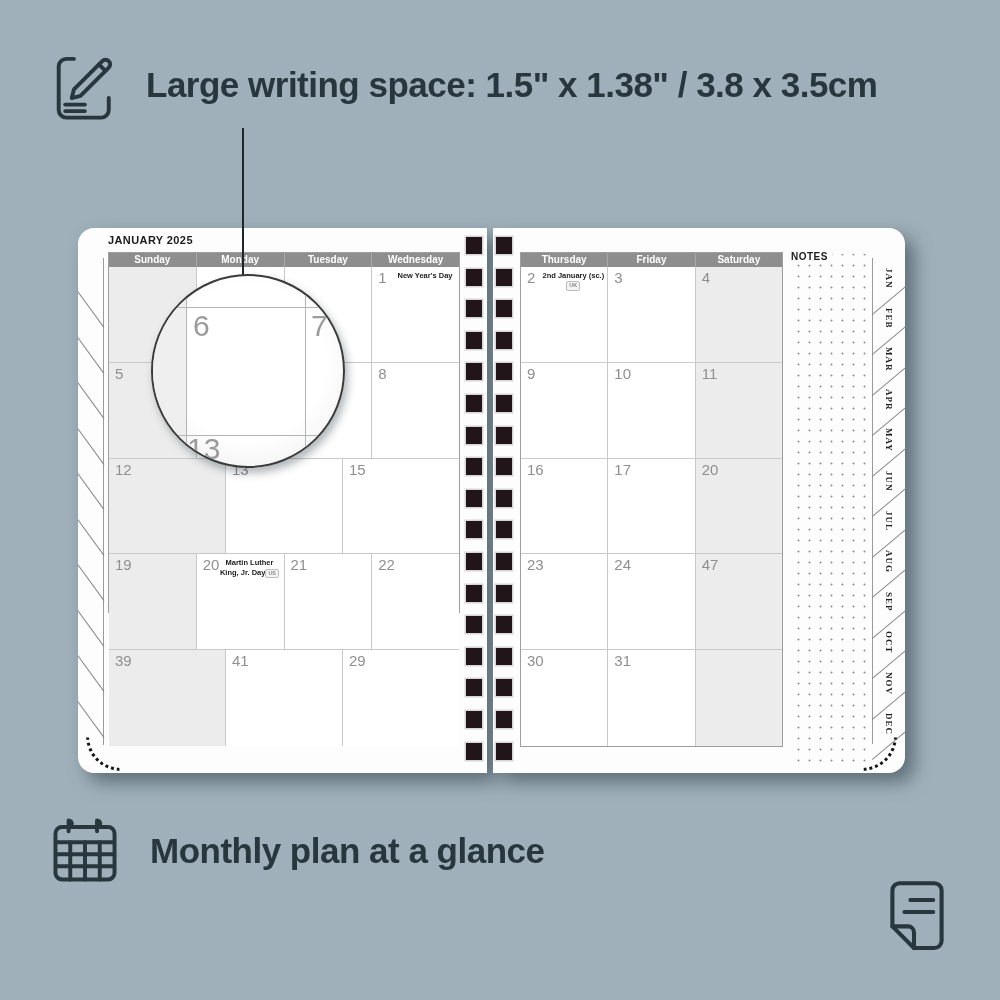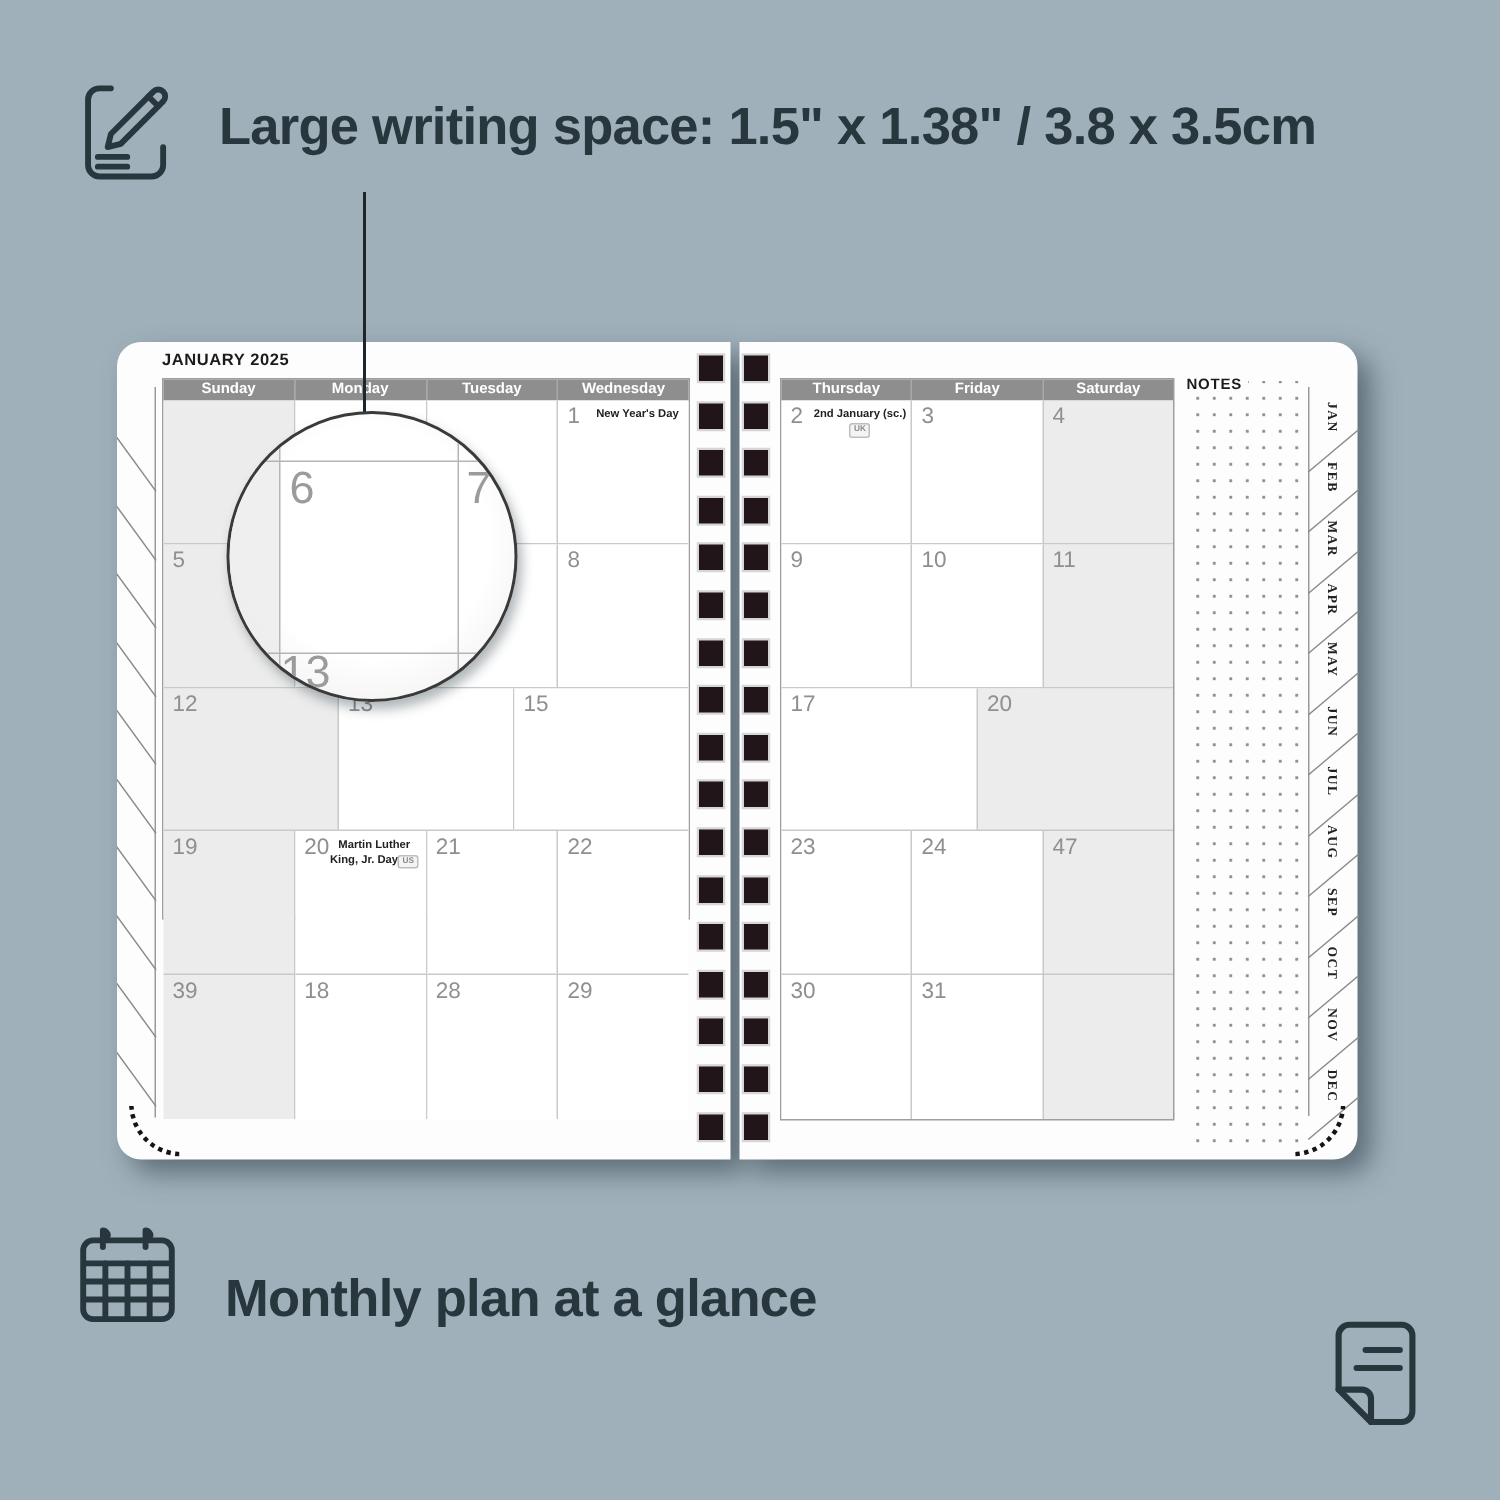--- a/index.html
+++ b/index.html
@@ -268,6 +268,9 @@
               </div>
             </div>
             <div class="cal-row">
+              <div class="cell">
+                <span class="dnum">16</span>
+              </div>
               <div class="cell">
                 <span class="dnum">17</span>
               </div>

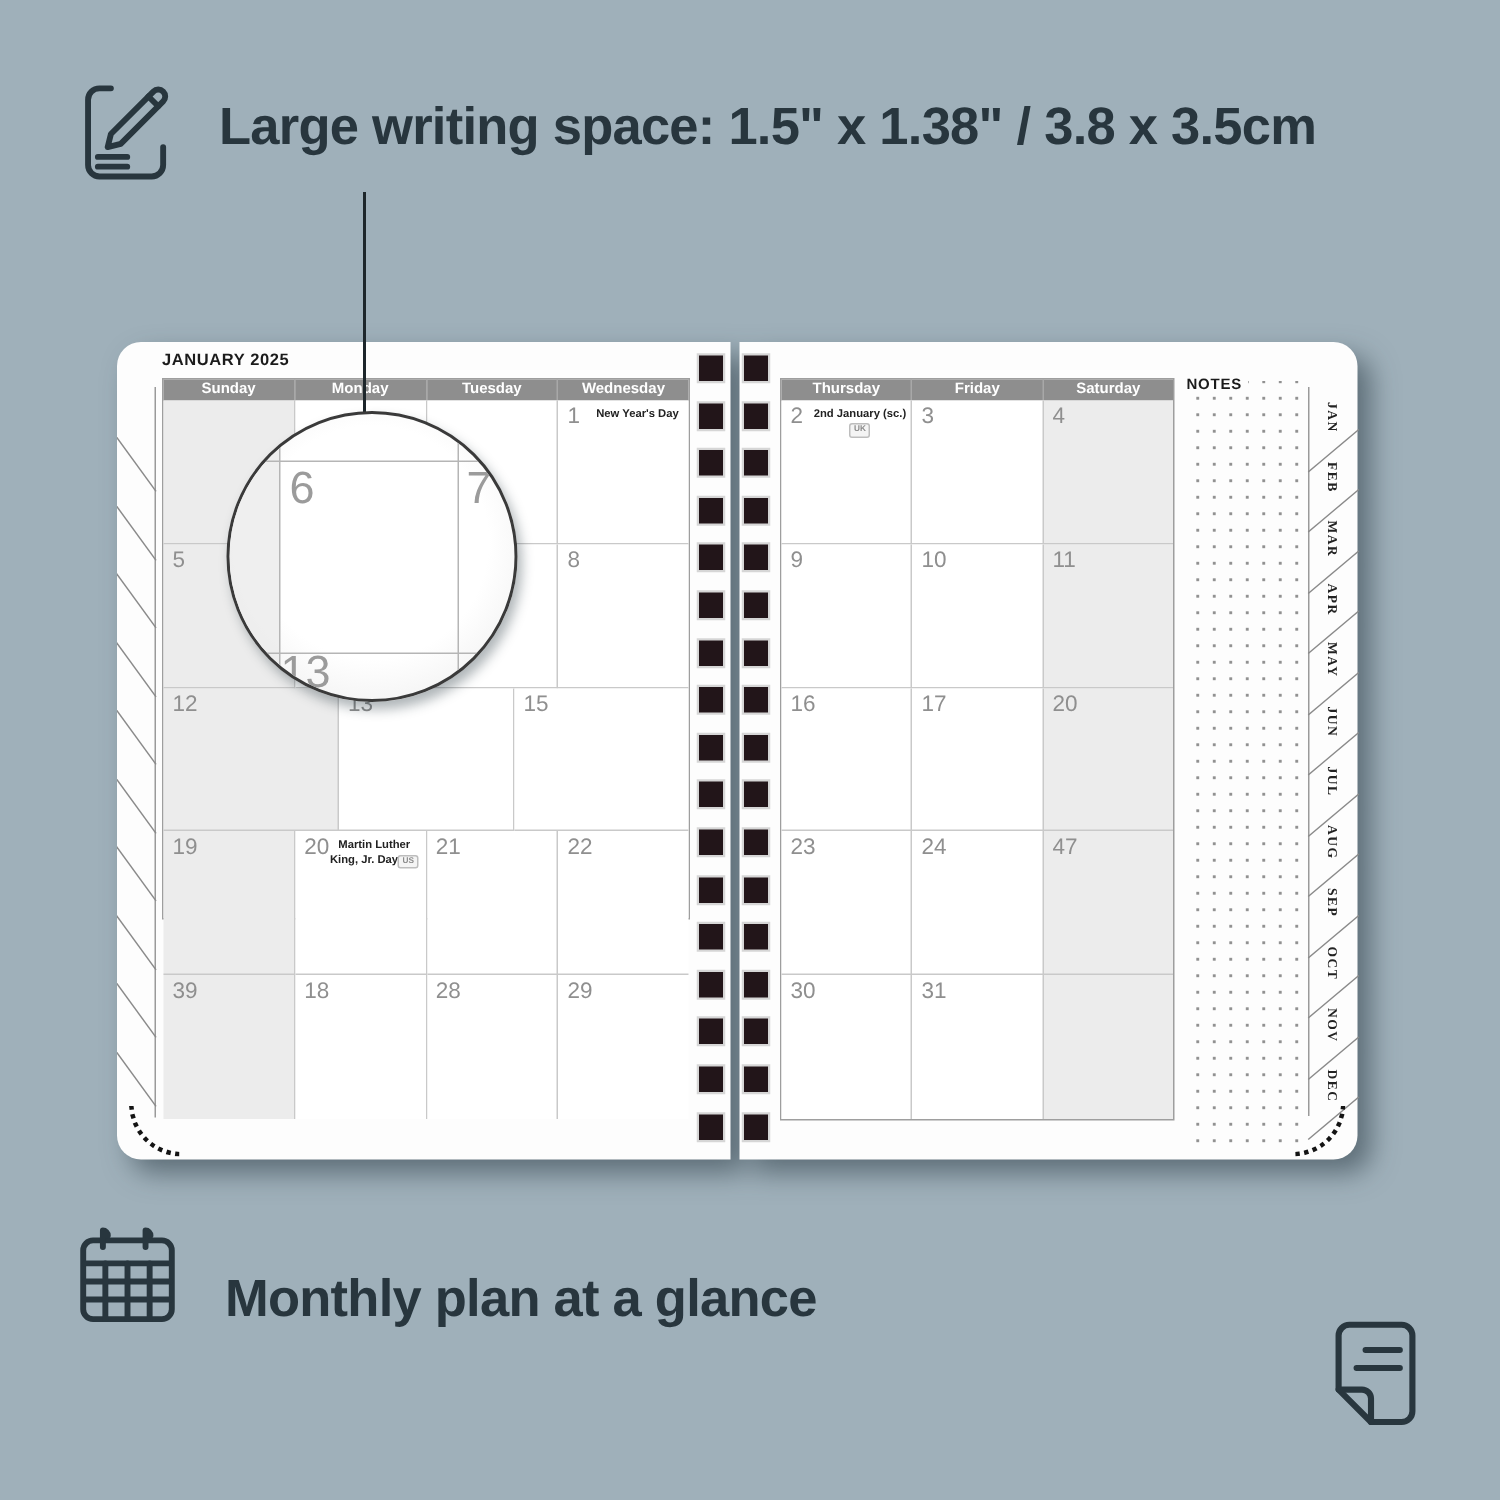--- a/index.html
+++ b/index.html
@@ -203,7 +203,7 @@
                 <span class="dnum">39</span>
               </div>
               <div class="cell">
-                <span class="dnum">18</span>
+                <span class="dnum">41</span>
               </div>
               <div class="cell">
                 <span class="dnum">28</span>

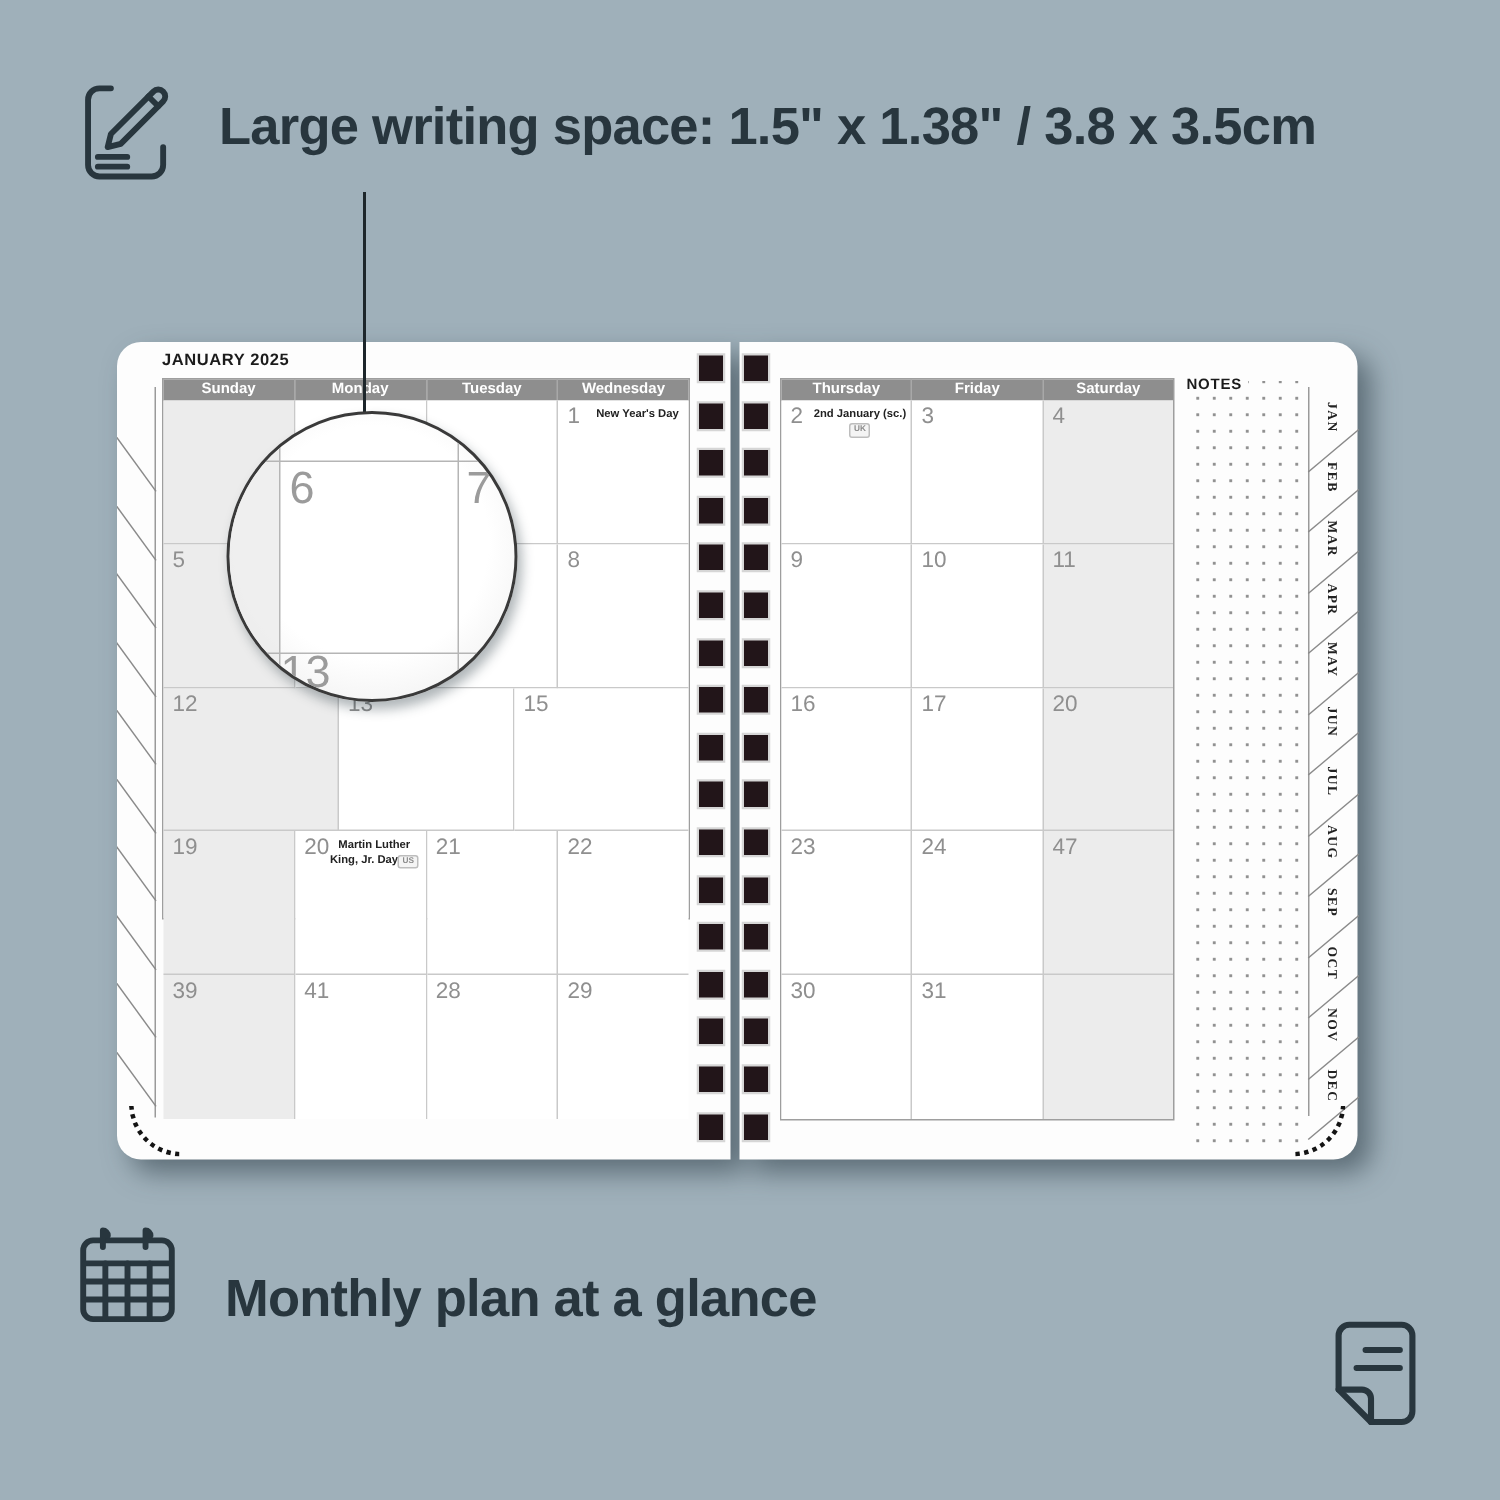--- a/index.html
+++ b/index.html
@@ -204,9 +204,6 @@
               </div>
               <div class="cell">
                 <span class="dnum">41</span>
-              </div>
-              <div class="cell">
-                <span class="dnum">28</span>
               </div>
               <div class="cell">
                 <span class="dnum">29</span>

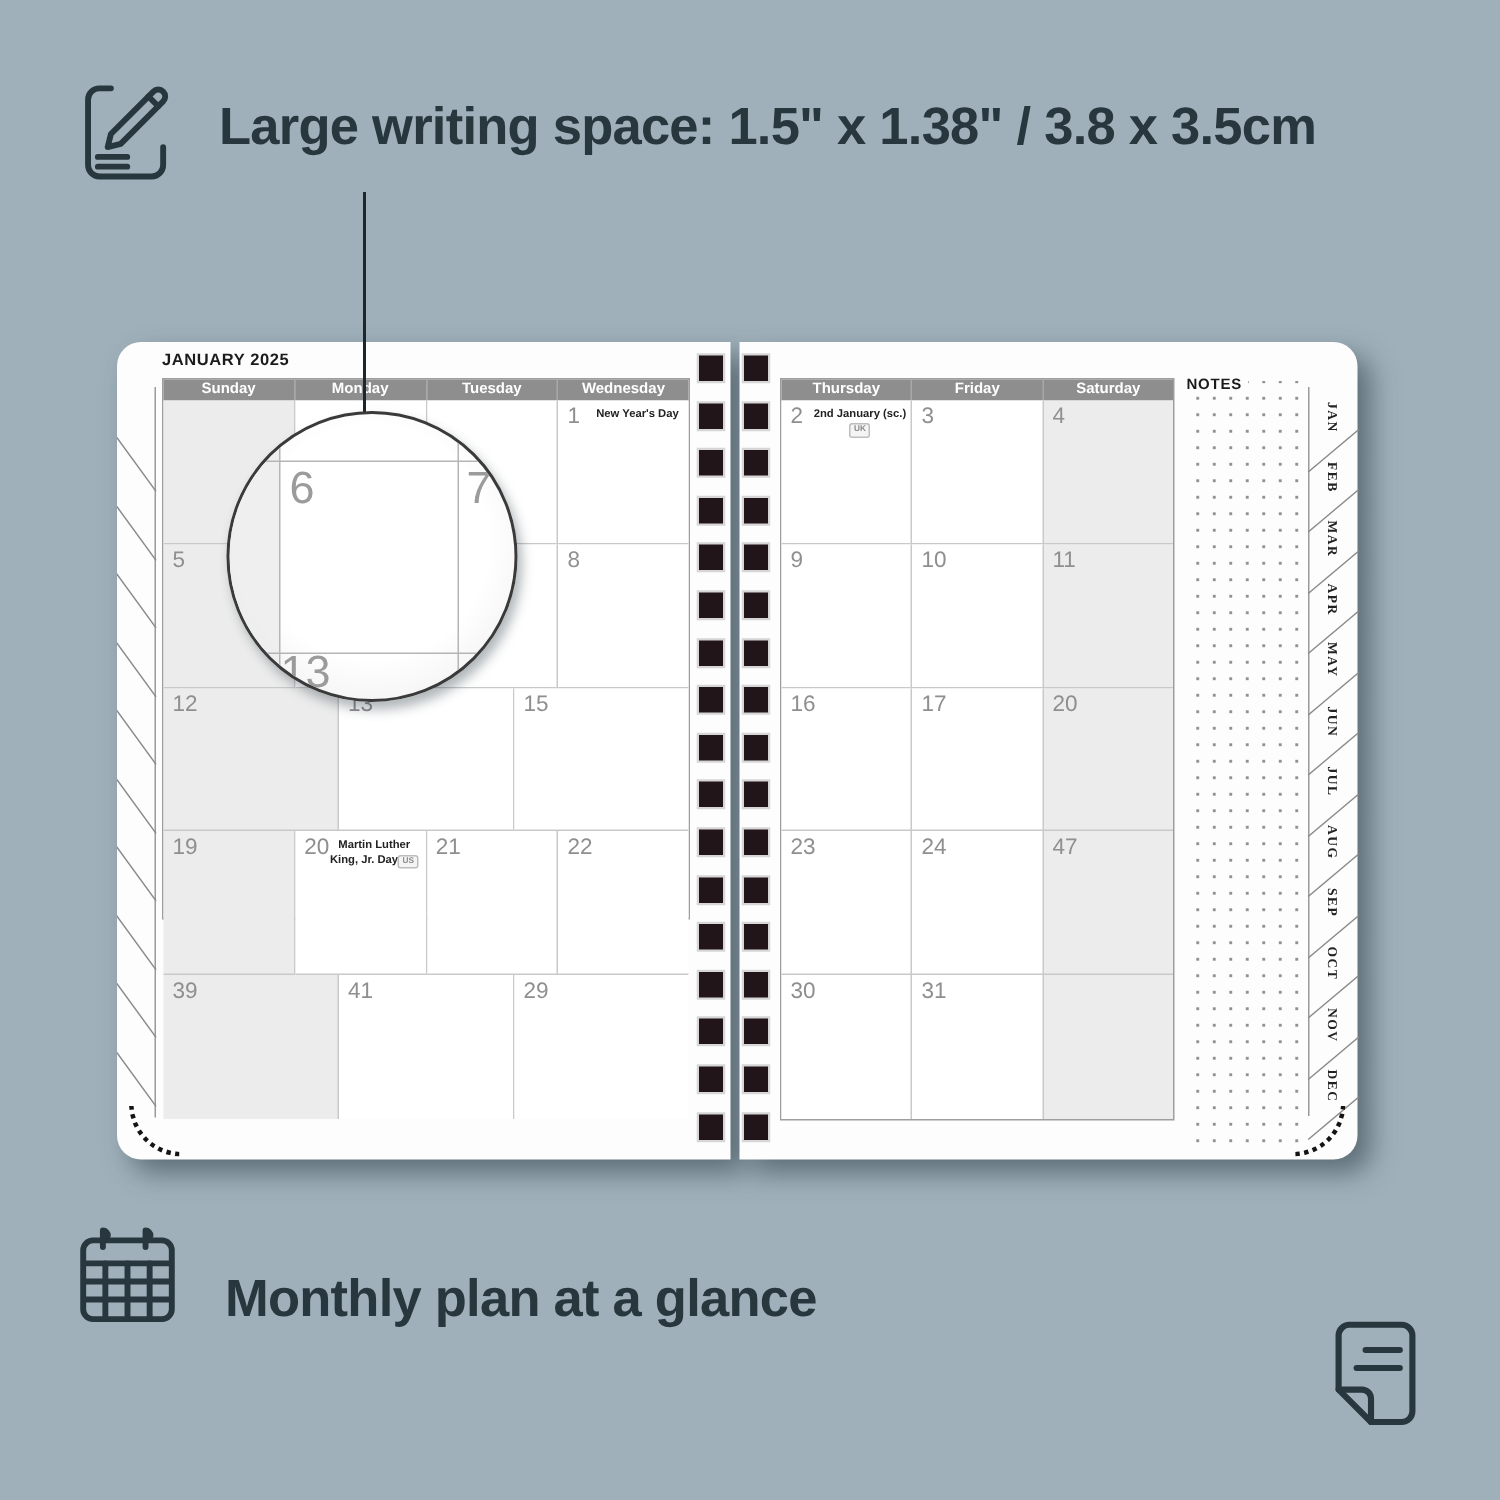--- a/index.html
+++ b/index.html
@@ -12,7 +12,7 @@
   .feature .label{font-size:35px;font-weight:bold;letter-spacing:-0.5px;white-space:nowrap;}
   .feat-top{left:52px;top:48px;}
   .feat-top svg{margin-right:24px;}
-  .feat-monthly{left:50px;top:816px;align-items:flex-end;}
+  .feat-monthly{left:50px;top:816px;}
   .feat-monthly svg{margin-right:30px;}
   .feat-paper{right:50px;top:876px;}
   .feat-paper svg{margin-left:26px;}

